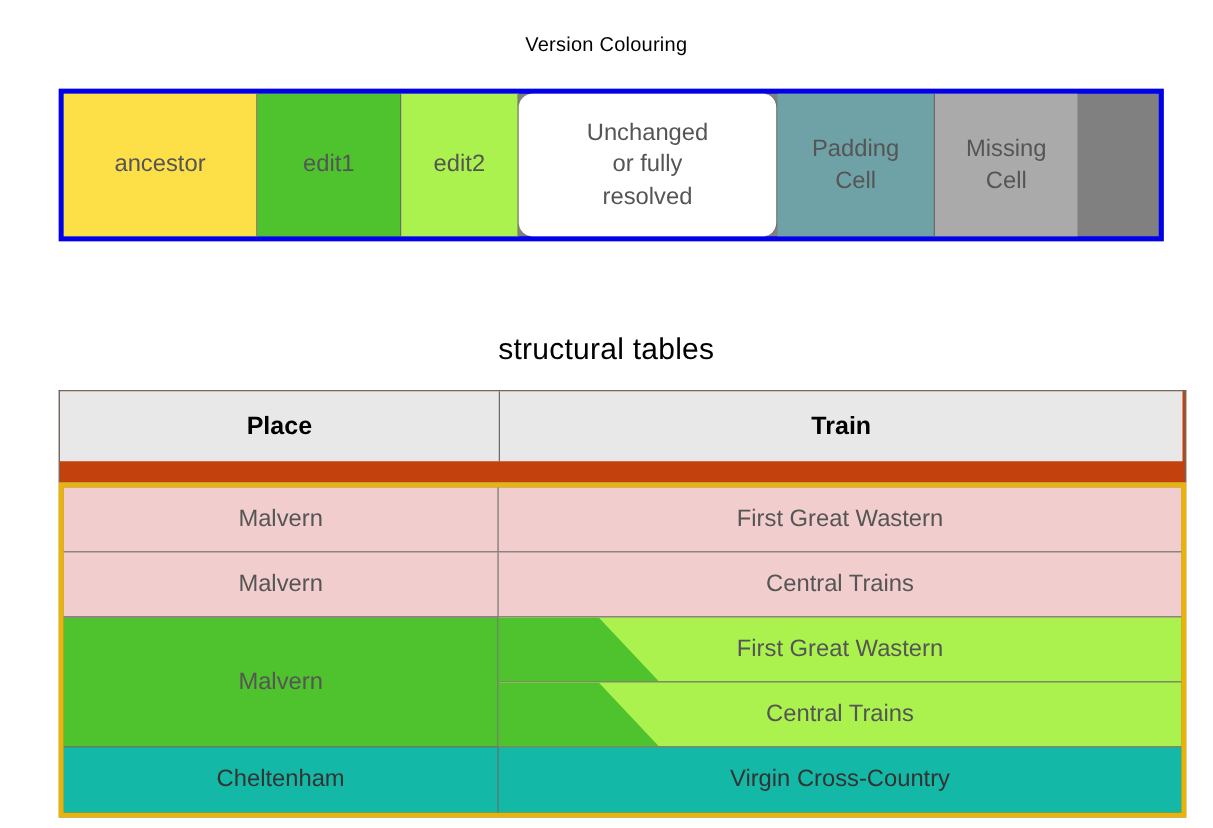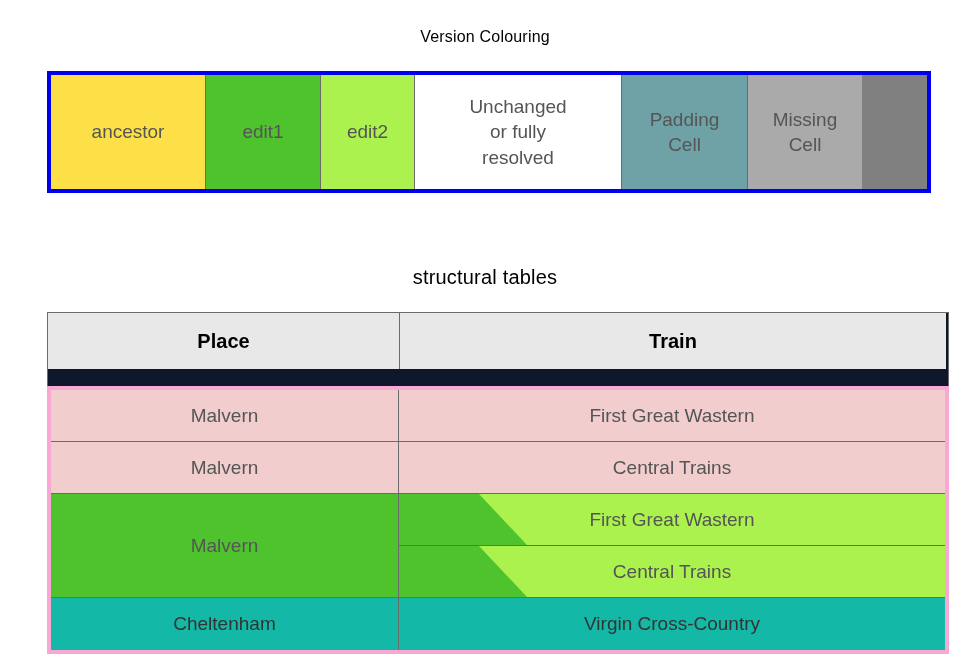--- a/index.html
+++ b/index.html
@@ -63,7 +63,7 @@
   .c-ancestor { background: #fde047; }
   .c-edit1    { background: #4fc32e; align-items: center; }
   .c-edit2    { background: #abf24f; }
-  .c-clean    { background: #ffffff; color: #555555; }
+  .c-clean    { background: #ffffff; color: #555555; border-radius: 11px; }
   .c-padding  { background: #6fa2a6; }
   .c-missing  { background: #aaaaaa; }
 

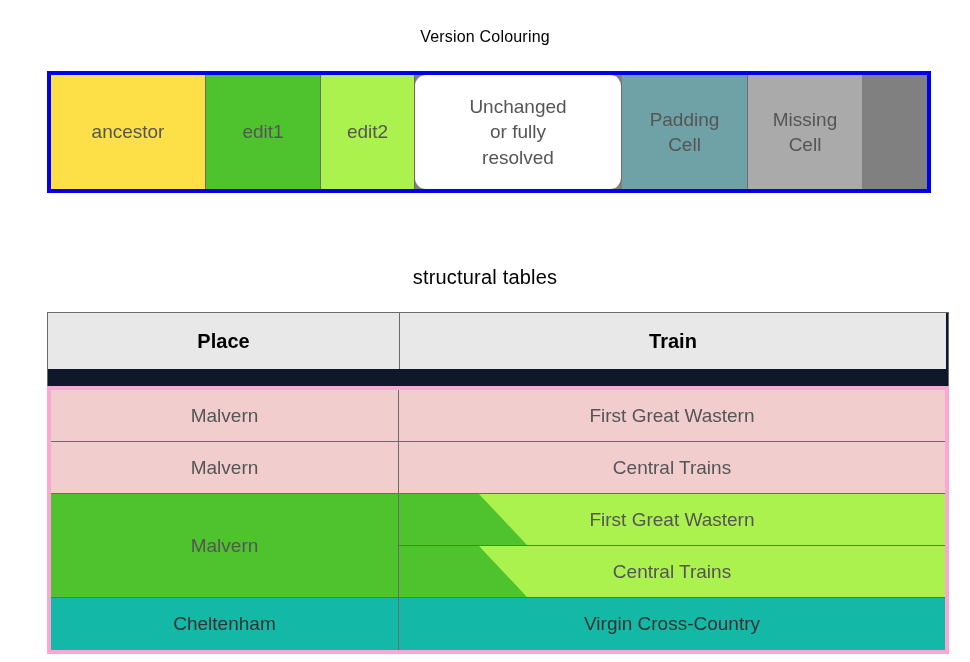--- a/index.html
+++ b/index.html
@@ -31,7 +31,7 @@
   #tables-title {
     position: absolute;
     left: 0; top: 266px; width: 970px;
-    font-size: 20px;
+    font-size: 24px;
   }
 
   

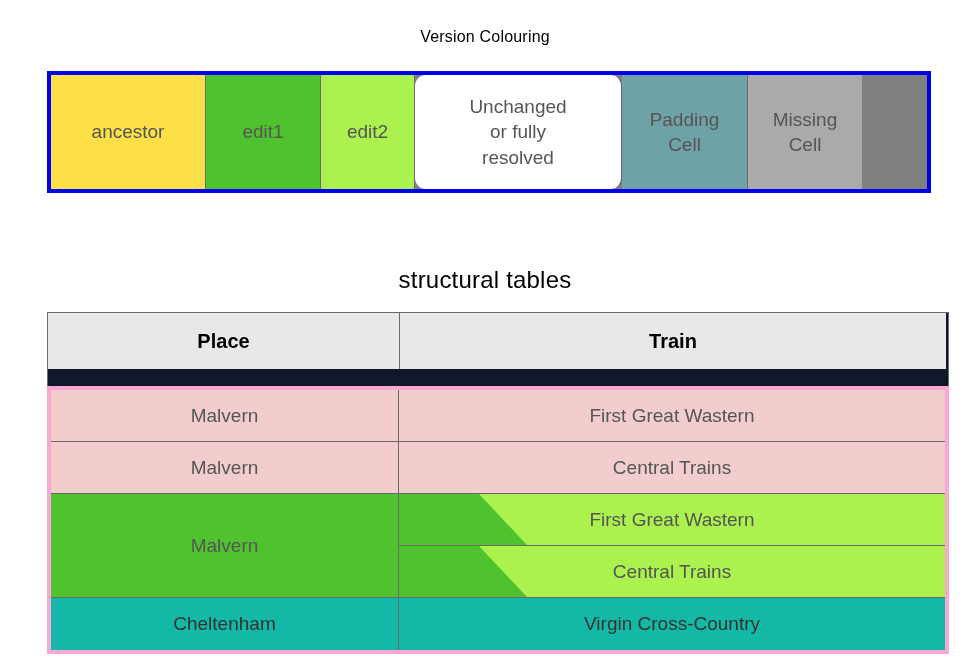--- a/index.html
+++ b/index.html
@@ -98,7 +98,7 @@
   #header-row {
     border: 1px solid #6b6b6b;
     border-bottom: none;
-    background: #0f172a;
+    background: #c2410c;
     height: 74px;
   }
   #header-row .st-cell {

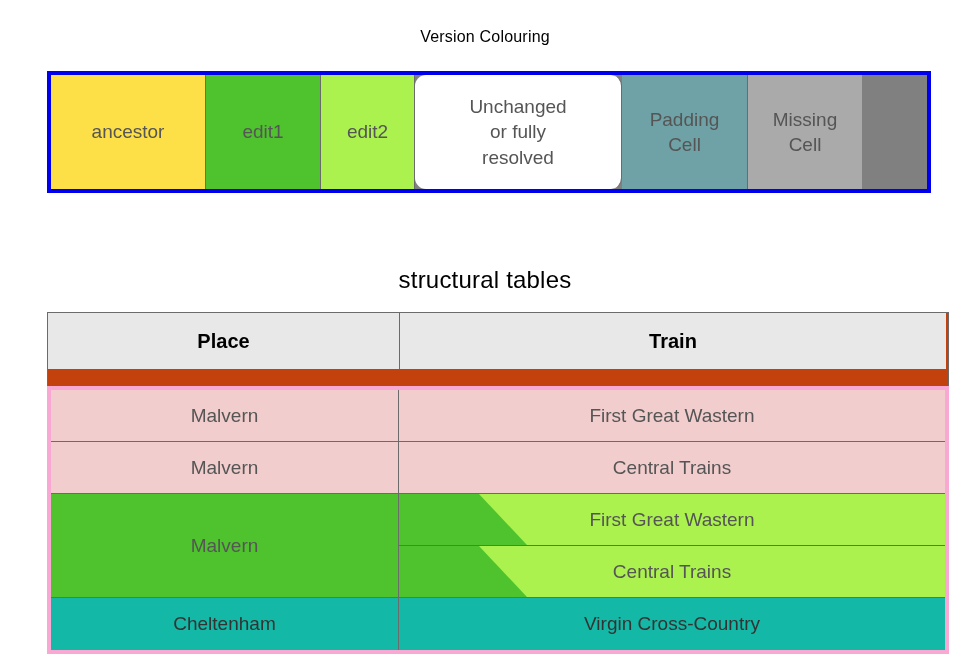--- a/index.html
+++ b/index.html
@@ -112,7 +112,7 @@
 
   
   #data-wrap {
-    border: 4px solid #f9a8d4;
+    border: 4px solid #eab308;
     box-sizing: border-box;
     width: 902px;
     background: #6b6b6b;

